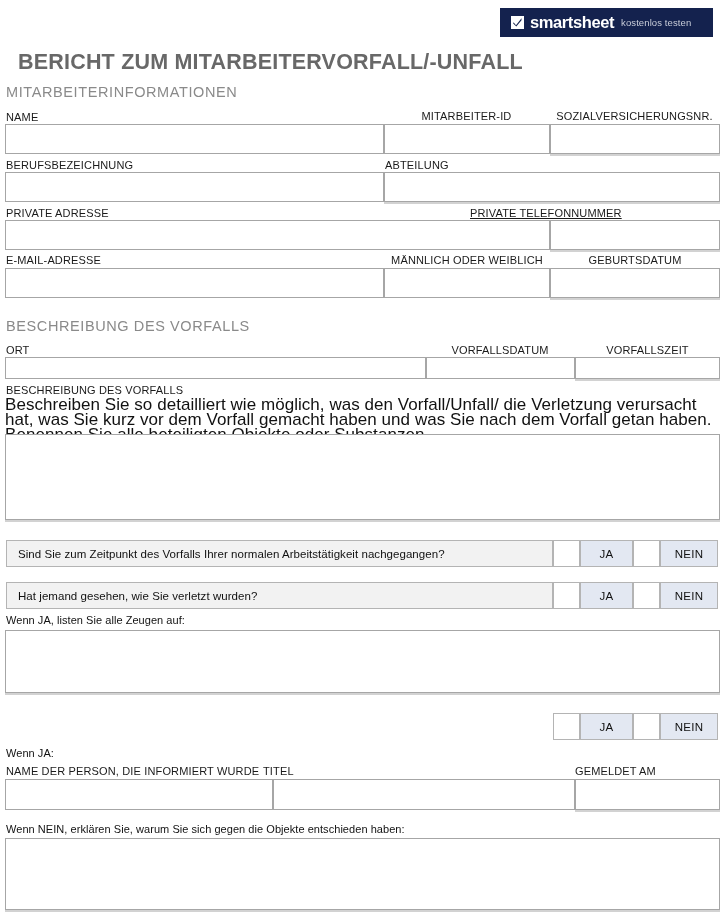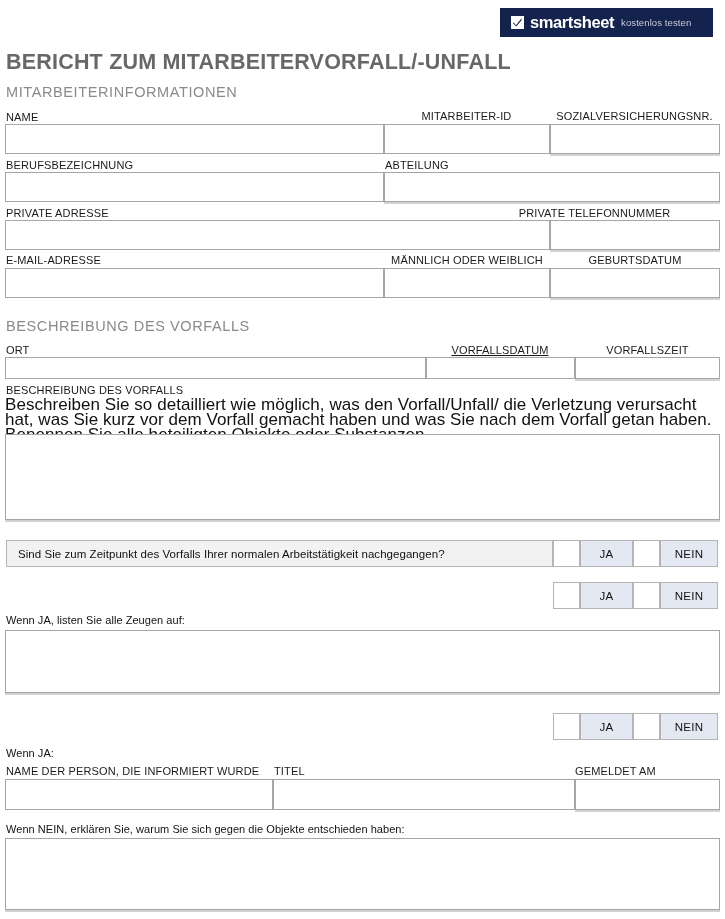--- a/index.html
+++ b/index.html
@@ -50,7 +50,7 @@
   
   .doc-title {
     position: absolute;
-    left: 6px; top: 50px;
+    left: 18px; top: 50px;
     font-size: 21.5px;
     font-weight: bold;
     color: #686868;

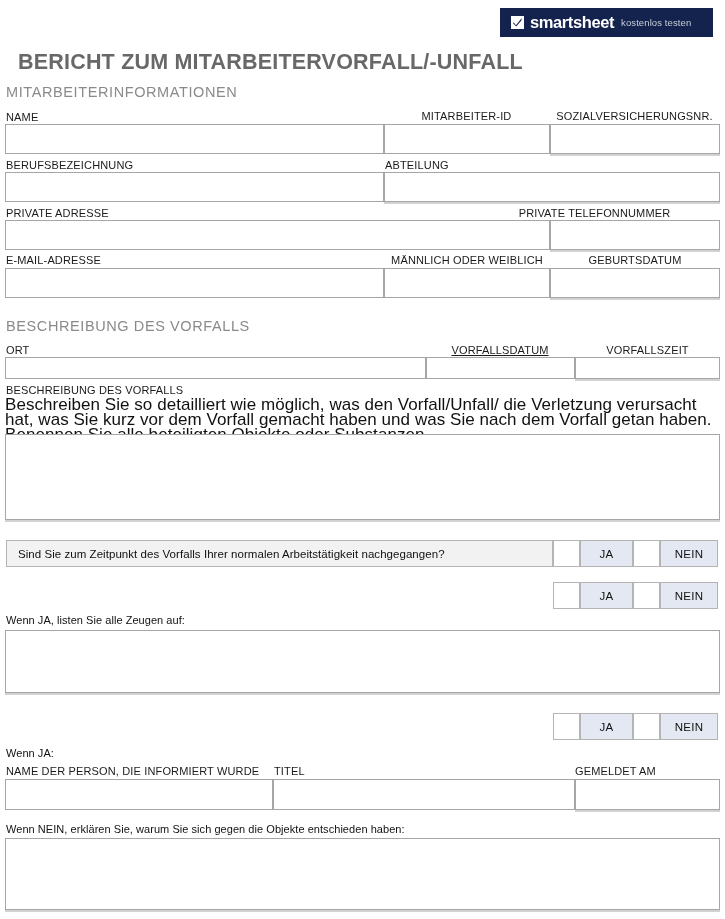--- a/index.html
+++ b/index.html
@@ -79,7 +79,7 @@
     line-height: 12px;
   }
   .fld-label.center { text-align: center; }
-  .fld-label.right  { text-align: center; }
+  .fld-label.right  { text-align: left; text-decoration: underline; }
 
   .box {
     position: absolute;

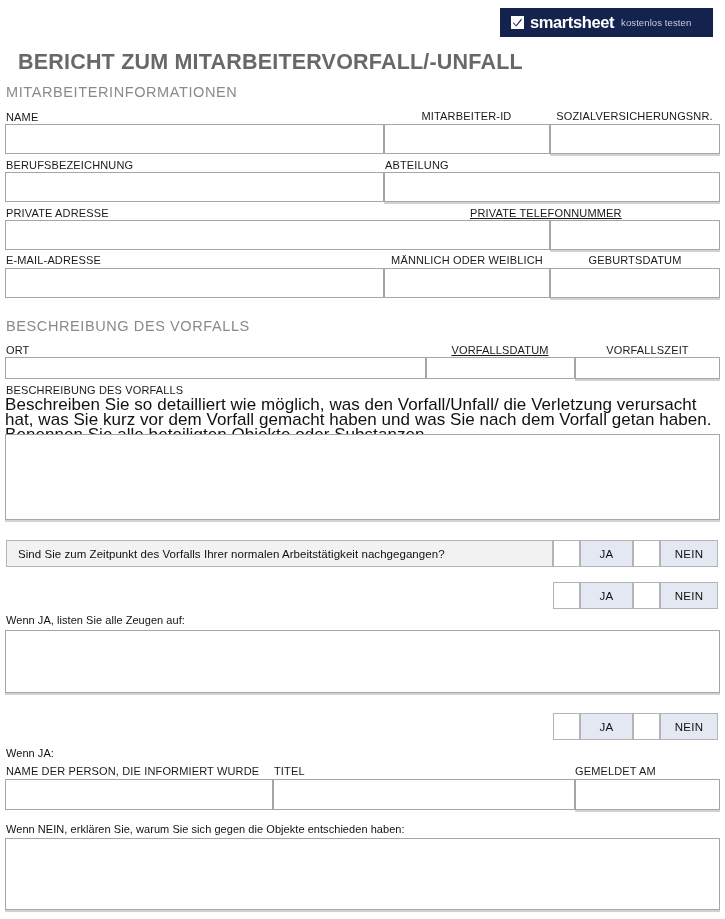--- a/index.html
+++ b/index.html
@@ -179,7 +179,7 @@
 <div class="section-title" id="sec-incident">BESCHREIBUNG DES VORFALLS</div>
 
 <div class="fld-label" style="left:6px; top:344px;">ORT</div>
-<div class="fld-label center" style="left:426px; top:344px; width:148px;text-decoration:underline;">VORFALLSDATUM</div>
+<div class="fld-label center" style="left:426px; top:344px; width:148px;">VORFALLSDATUM</div>
 <div class="fld-label center" style="left:575px; top:344px; width:145px;">VORFALLSZEIT</div>
 
 <div class="box" style="left:5px; top:357px; width:421px; height:22px;"></div>

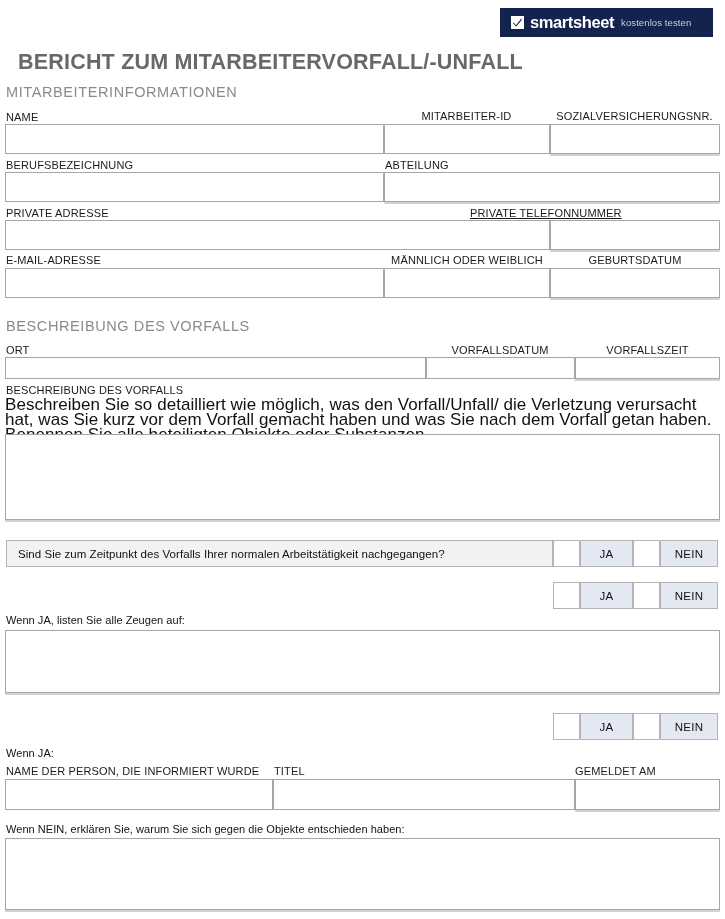--- a/index.html
+++ b/index.html
@@ -203,6 +203,7 @@
 </div>
 
 <div class="qrow" style="left:6px; top:582px; width:713px;">
+  <div class="q-text">Hat jemand gesehen, wie Sie verletzt wurden?</div>
   <div class="q-check q-check-1"></div>
   <div class="q-opt q-opt-ja">JA</div>
   <div class="q-check q-check-2"></div>

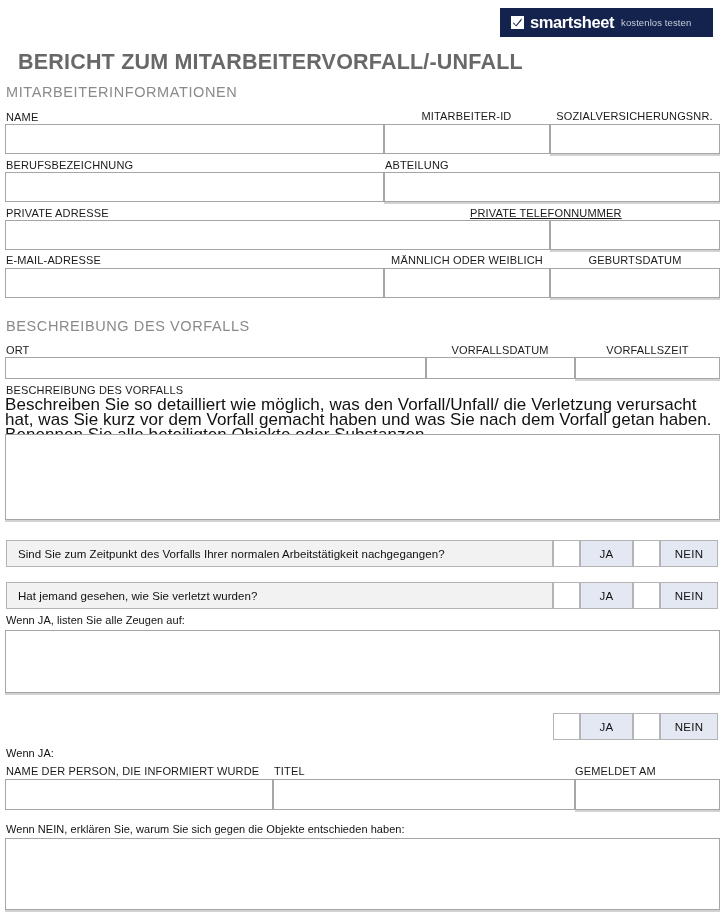--- a/index.html
+++ b/index.html
@@ -223,7 +223,7 @@
 <div class="note note-sm" style="left:6px; top:746px;">Wenn JA:</div>
 
 <div class="fld-label" style="left:6px; top:765px;">NAME DER PERSON, DIE INFORMIERT WURDE</div>
-<div class="fld-label" style="left:274px; top:765px;">TITEL</div>
+<div class="fld-label" style="left:263px; top:765px;">TITEL</div>
 <div class="fld-label" style="left:575px; top:765px;">GEMELDET AM</div>
 
 <div class="box" style="left:5px; top:779px; width:268px; height:31px;"></div>

